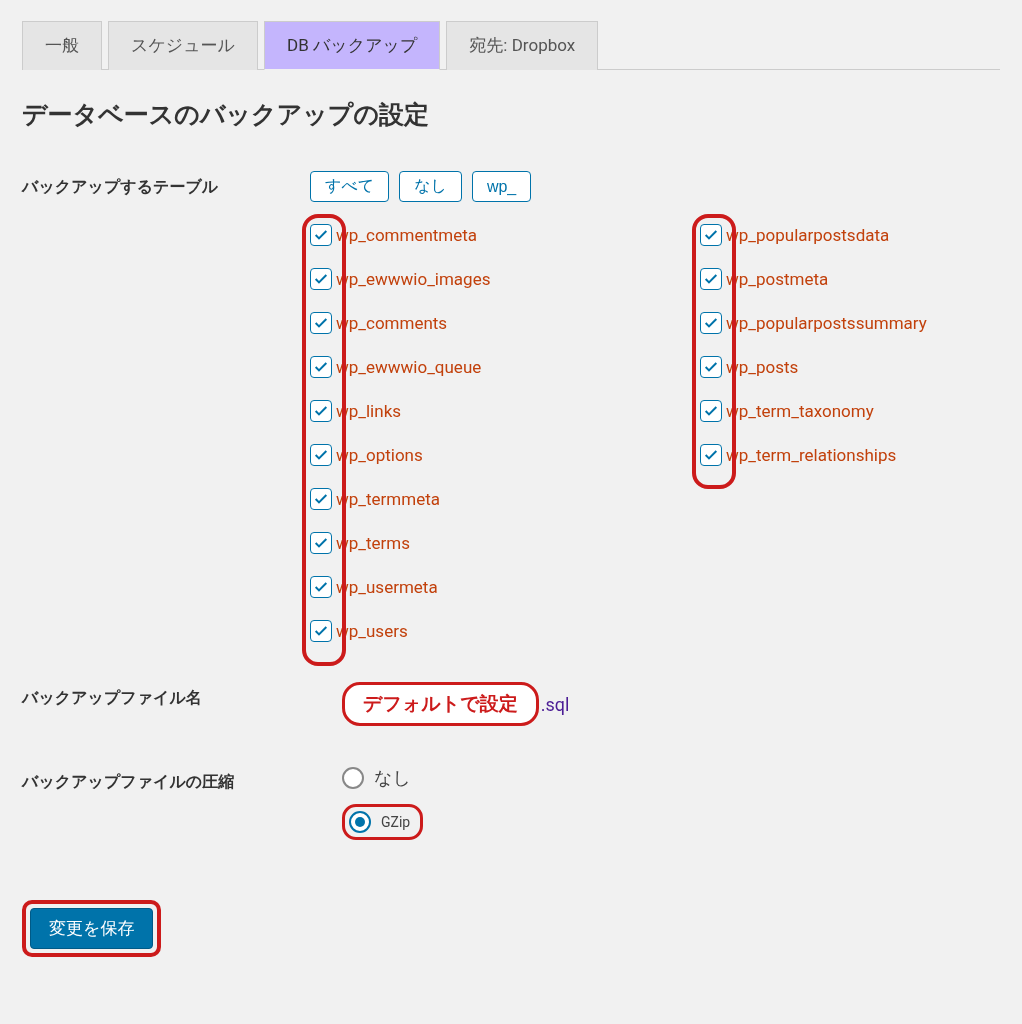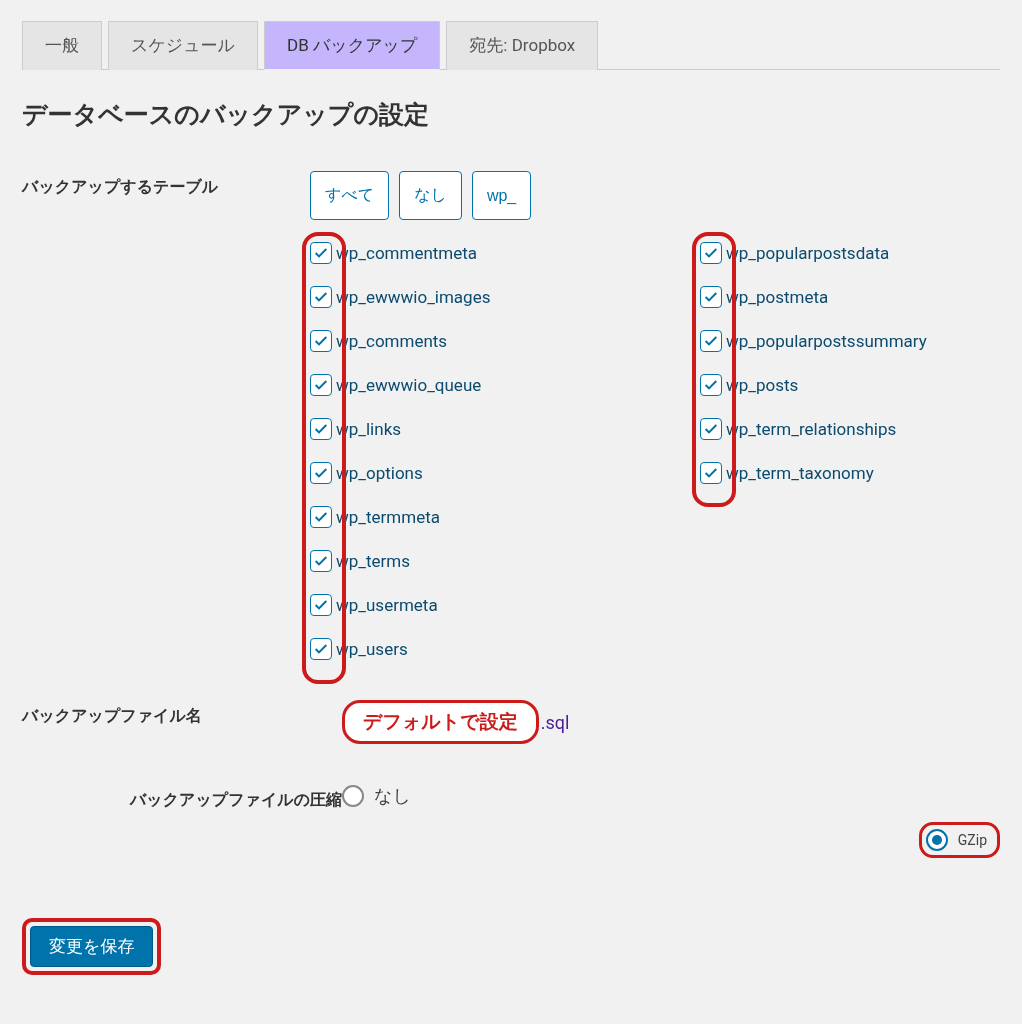--- a/index.html
+++ b/index.html
@@ -68,7 +68,7 @@
     border: 1.5px solid #0073aa;
     color: #0073aa;
     background: #fff;
-    padding: 13px 14px;
+    padding: 4px 14px;
     font-size: 16px;
     border-radius: 4px;
     cursor: pointer;

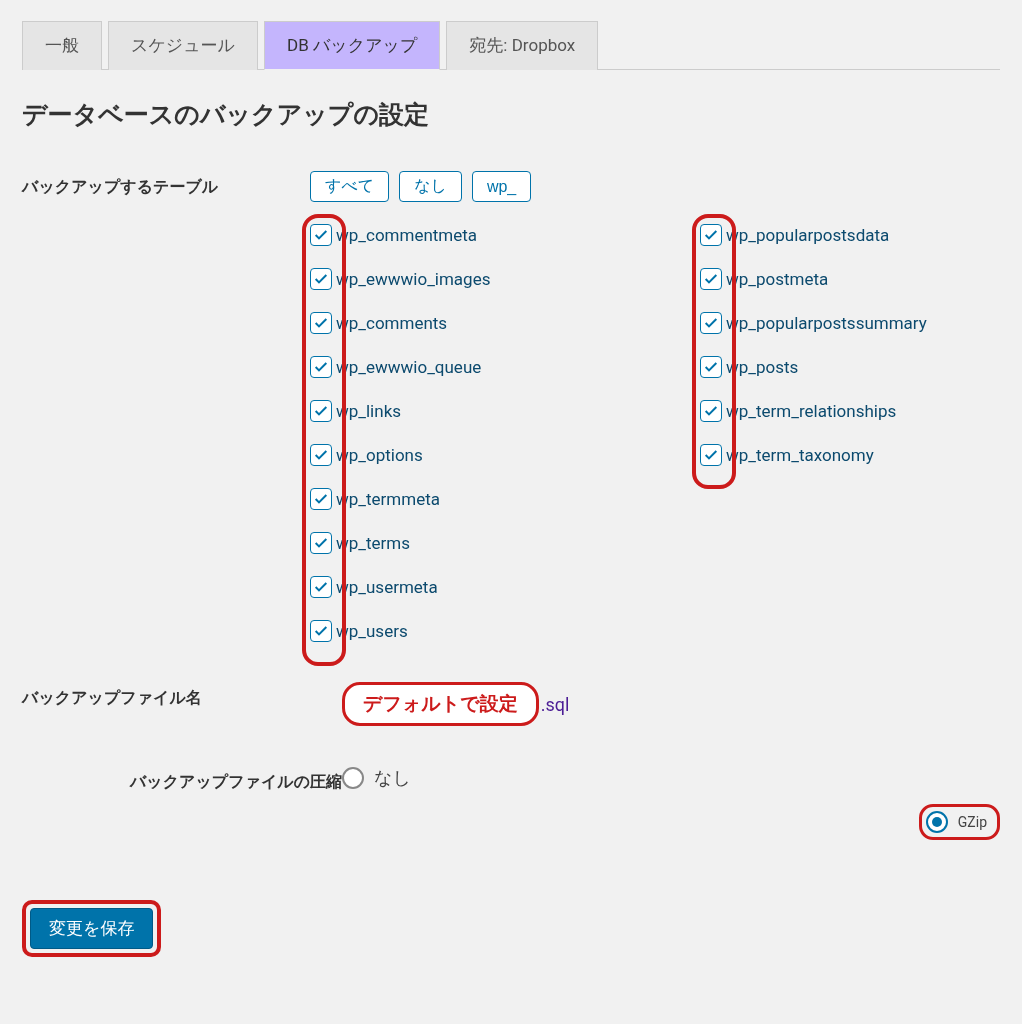--- a/index.html
+++ b/index.html
@@ -78,7 +78,7 @@
   .tables-cols { display: flex; gap: 30px; }
   .tables-col { display: flex; flex-direction: column; gap: 22px; }
   .chk-item { display: flex; align-items: center; gap: 4px; }
-  .chk-item label { font-size: 17px; color: #0c4a6e; }
+  .chk-item label { font-size: 17px; color: #c2410c; }
 
   
   .cbox {

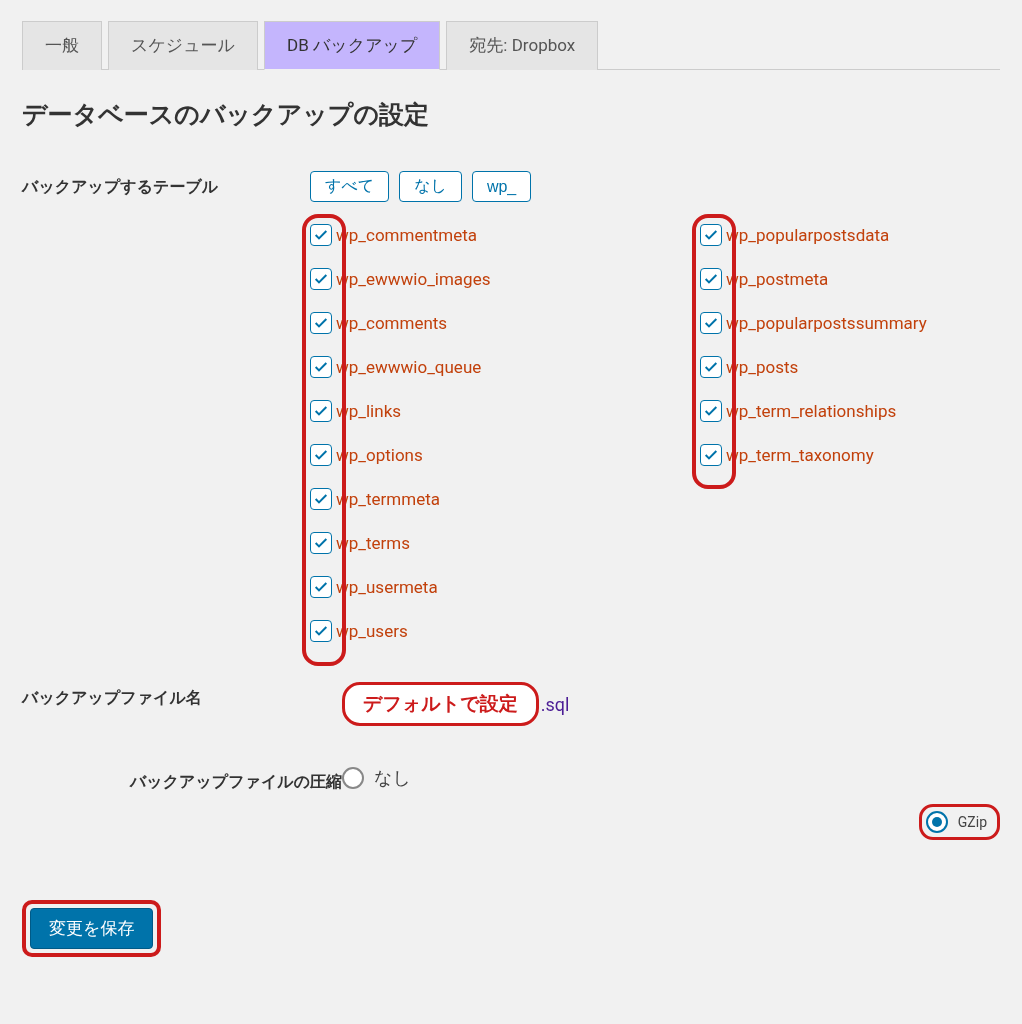--- a/index.html
+++ b/index.html
@@ -306,15 +306,15 @@
                   <path d="M4 12l5 5L20 6"></path>
                 </svg>
               </span>
+            <label>wp_term_taxonomy</label>
+          </div>
+          <div class="chk-item">
+            <span class="cbox">
+                <svg viewBox="0 0 24 24">
+                  <path d="M4 12l5 5L20 6"></path>
+                </svg>
+              </span>
             <label>wp_term_relationships</label>
-          </div>
-          <div class="chk-item">
-            <span class="cbox">
-                <svg viewBox="0 0 24 24">
-                  <path d="M4 12l5 5L20 6"></path>
-                </svg>
-              </span>
-            <label>wp_term_taxonomy</label>
           </div>
         </div>
       </div>

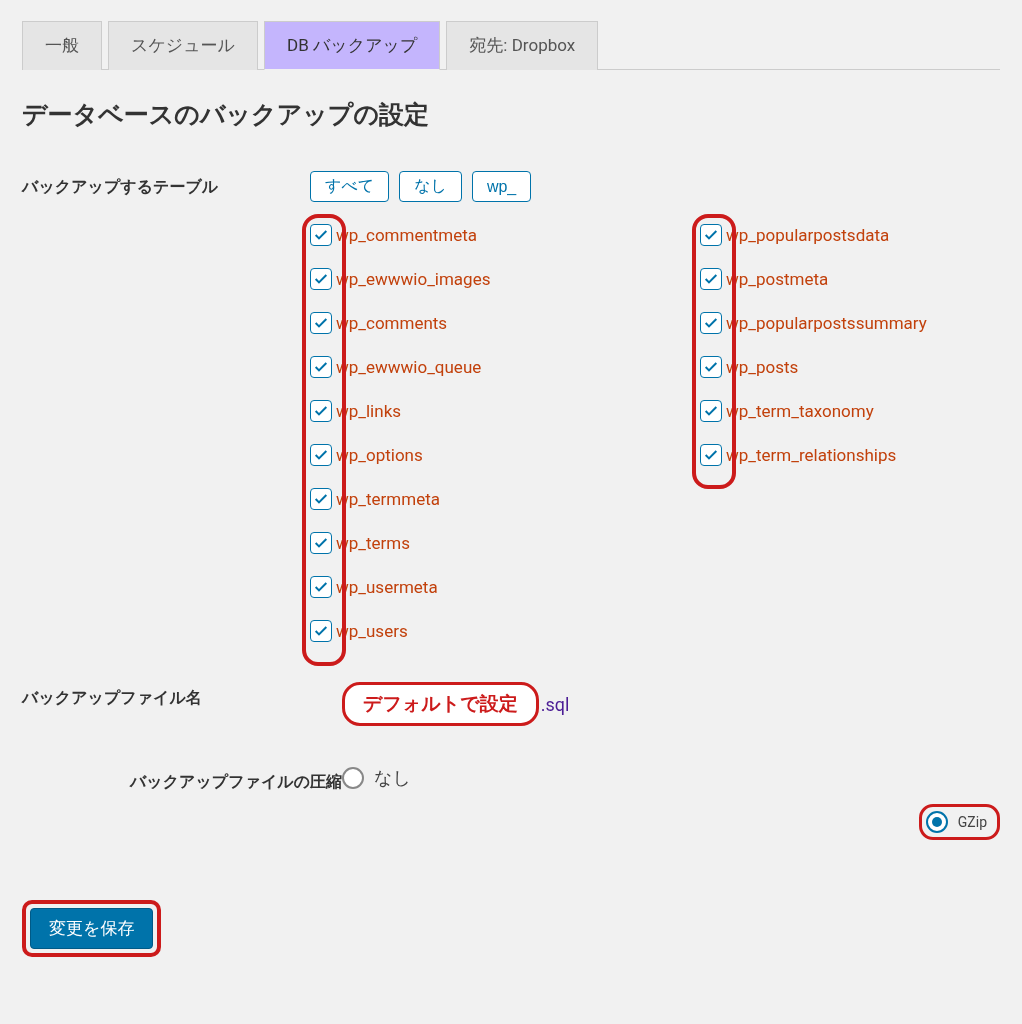--- a/index.html
+++ b/index.html
@@ -333,7 +333,7 @@
   </div>
 
   
-  <div class="form-row" style="margin-bottom:10px;text-align:right;">
+  <div class="form-row" style="margin-bottom:10px;">
     <div class="form-label">バックアップファイルの圧縮</div>
     <div class="form-field">
       <div class="radio-item">

